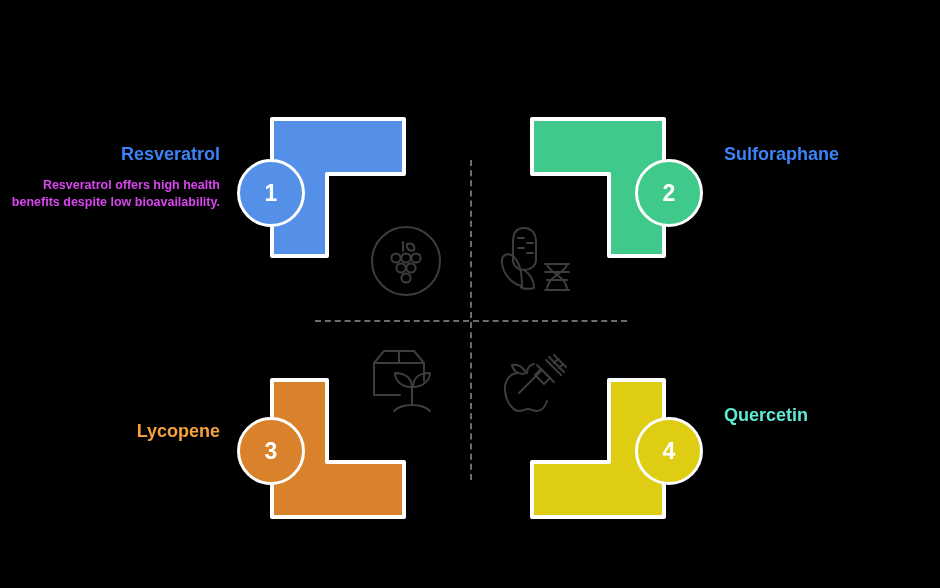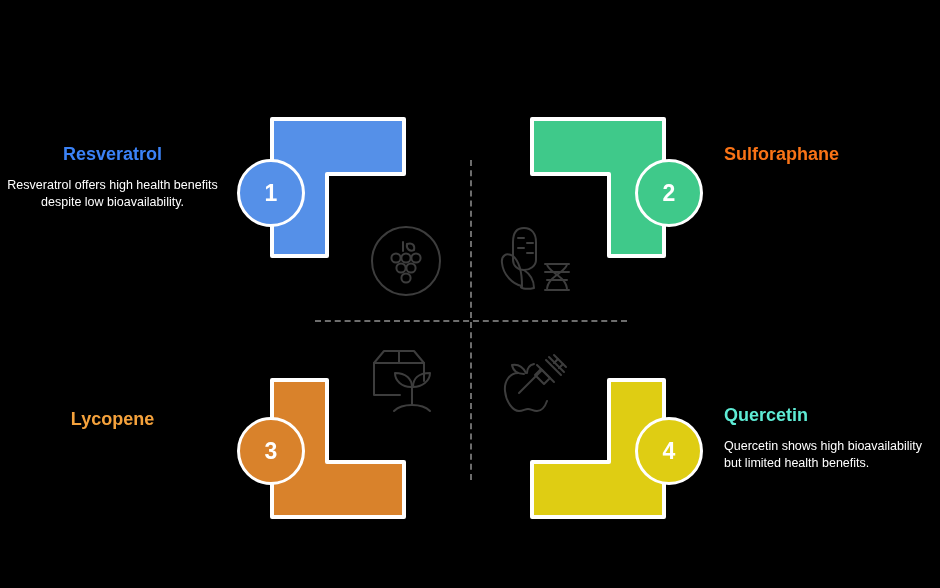--- a/index.html
+++ b/index.html
@@ -85,7 +85,7 @@
     color: #ffffff;
     font-weight: normal;
   }
-  .block.right-align { text-align: center; }
+  .block.right-align { text-align: right; }
   .block.left-align  { text-align: left; }
 
   #text-1 { left: 5px;   top: 143px; }

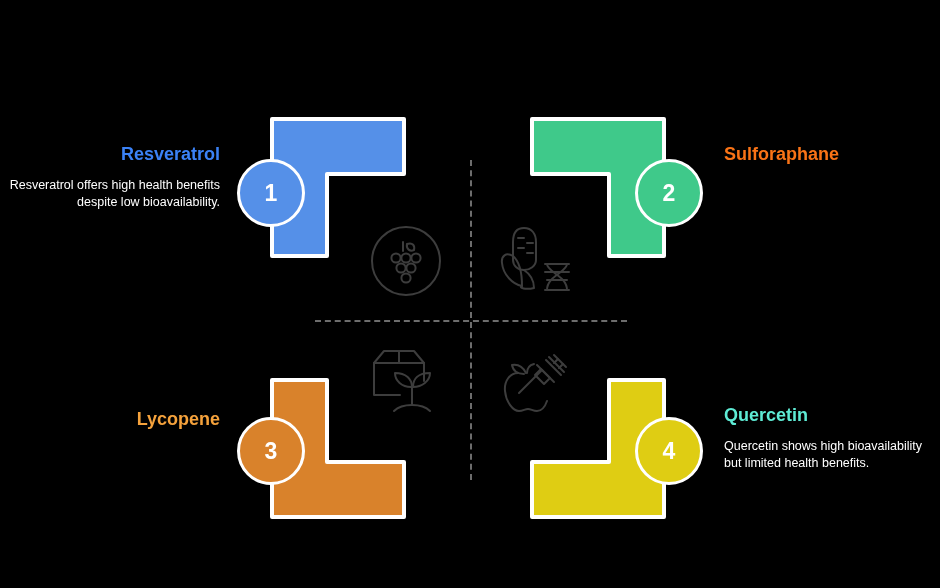--- a/index.html
+++ b/index.html
@@ -131,7 +131,7 @@
     <span>2</span>
   </div>
   <div class="block left-align" id="text-2">
-    <div class="title" style="color:#f97316;">Sulforaphane</div>
+    <div class="title" style="color:#3b82f6;">Sulforaphane</div>
   </div>
 
   <div class="shape" id="shape-3">

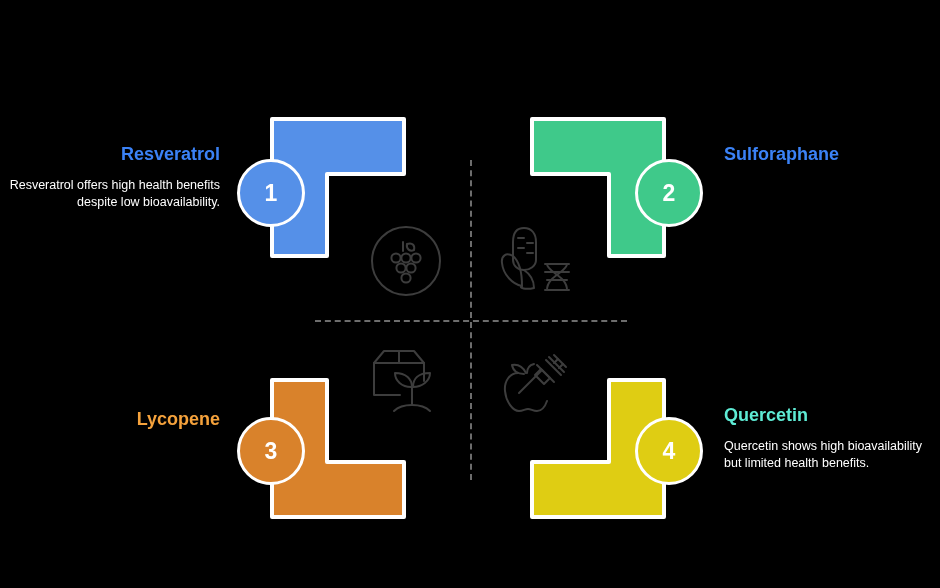--- a/index.html
+++ b/index.html
@@ -82,8 +82,8 @@
   .block .desc {
     font-size: 12.5px;
     line-height: 17px;
-    color: #ffffff;
-    font-weight: normal;
+    color: #d946ef;
+    font-weight: bold;
   }
   .block.right-align { text-align: right; }
   .block.left-align  { text-align: left; }

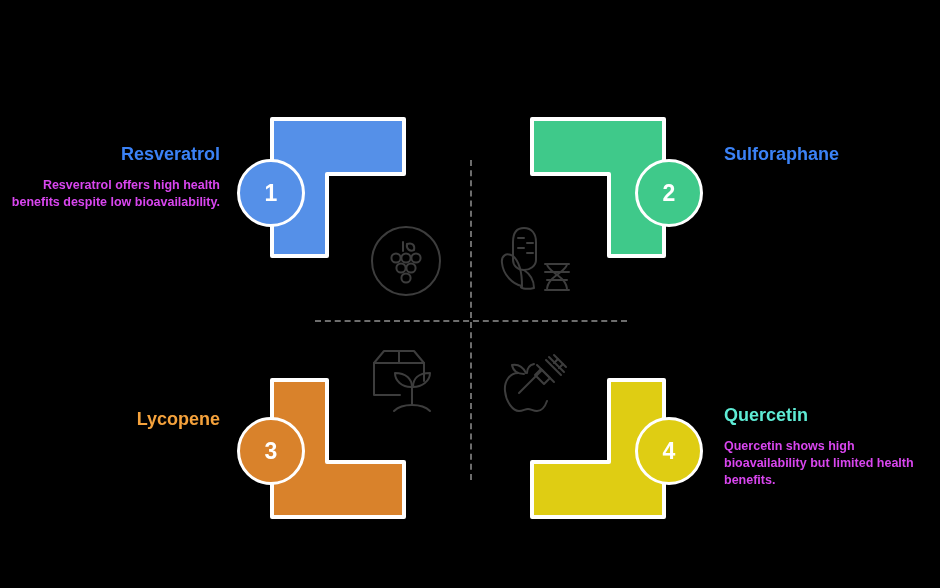--- a/index.html
+++ b/index.html
@@ -90,7 +90,7 @@
 
   #text-1 { left: 5px;   top: 143px; }
   #text-2 { left: 724px; top: 143px; }
-  #text-3 { left: 5px;   top: 408px; }
+  #text-3 { left: 5px;   top: 420px; }
   #text-4 { left: 724px; top: 404px; }
 
   

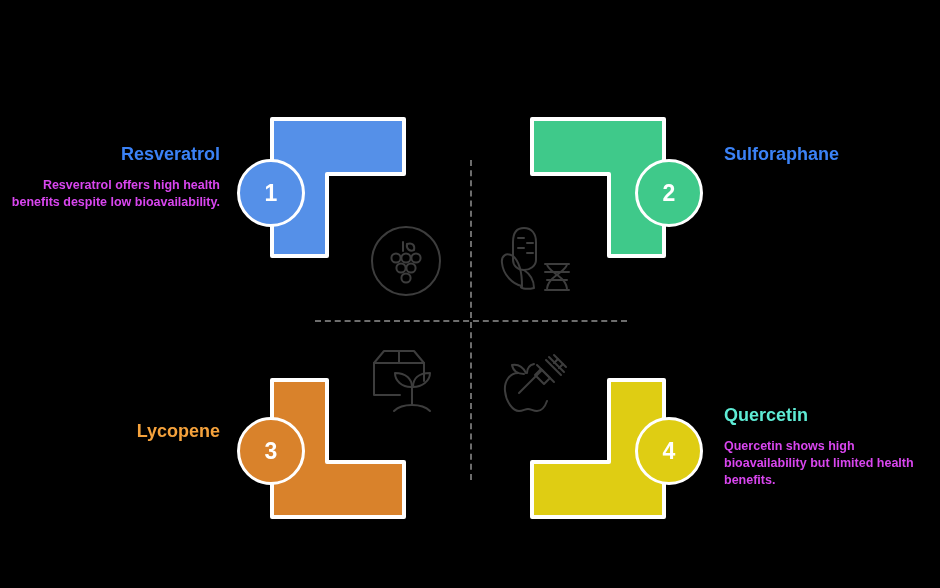--- a/index.html
+++ b/index.html
@@ -156,7 +156,6 @@
   </div>
   <div class="block left-align" id="text-4">
     <div class="title" style="color:#5eead4;">Quercetin</div>
-    <div class="desc">Quercetin shows high bioavailability but limited health benefits.</div>
   </div>
 
   <div class="icon-center" id="icon-1">

